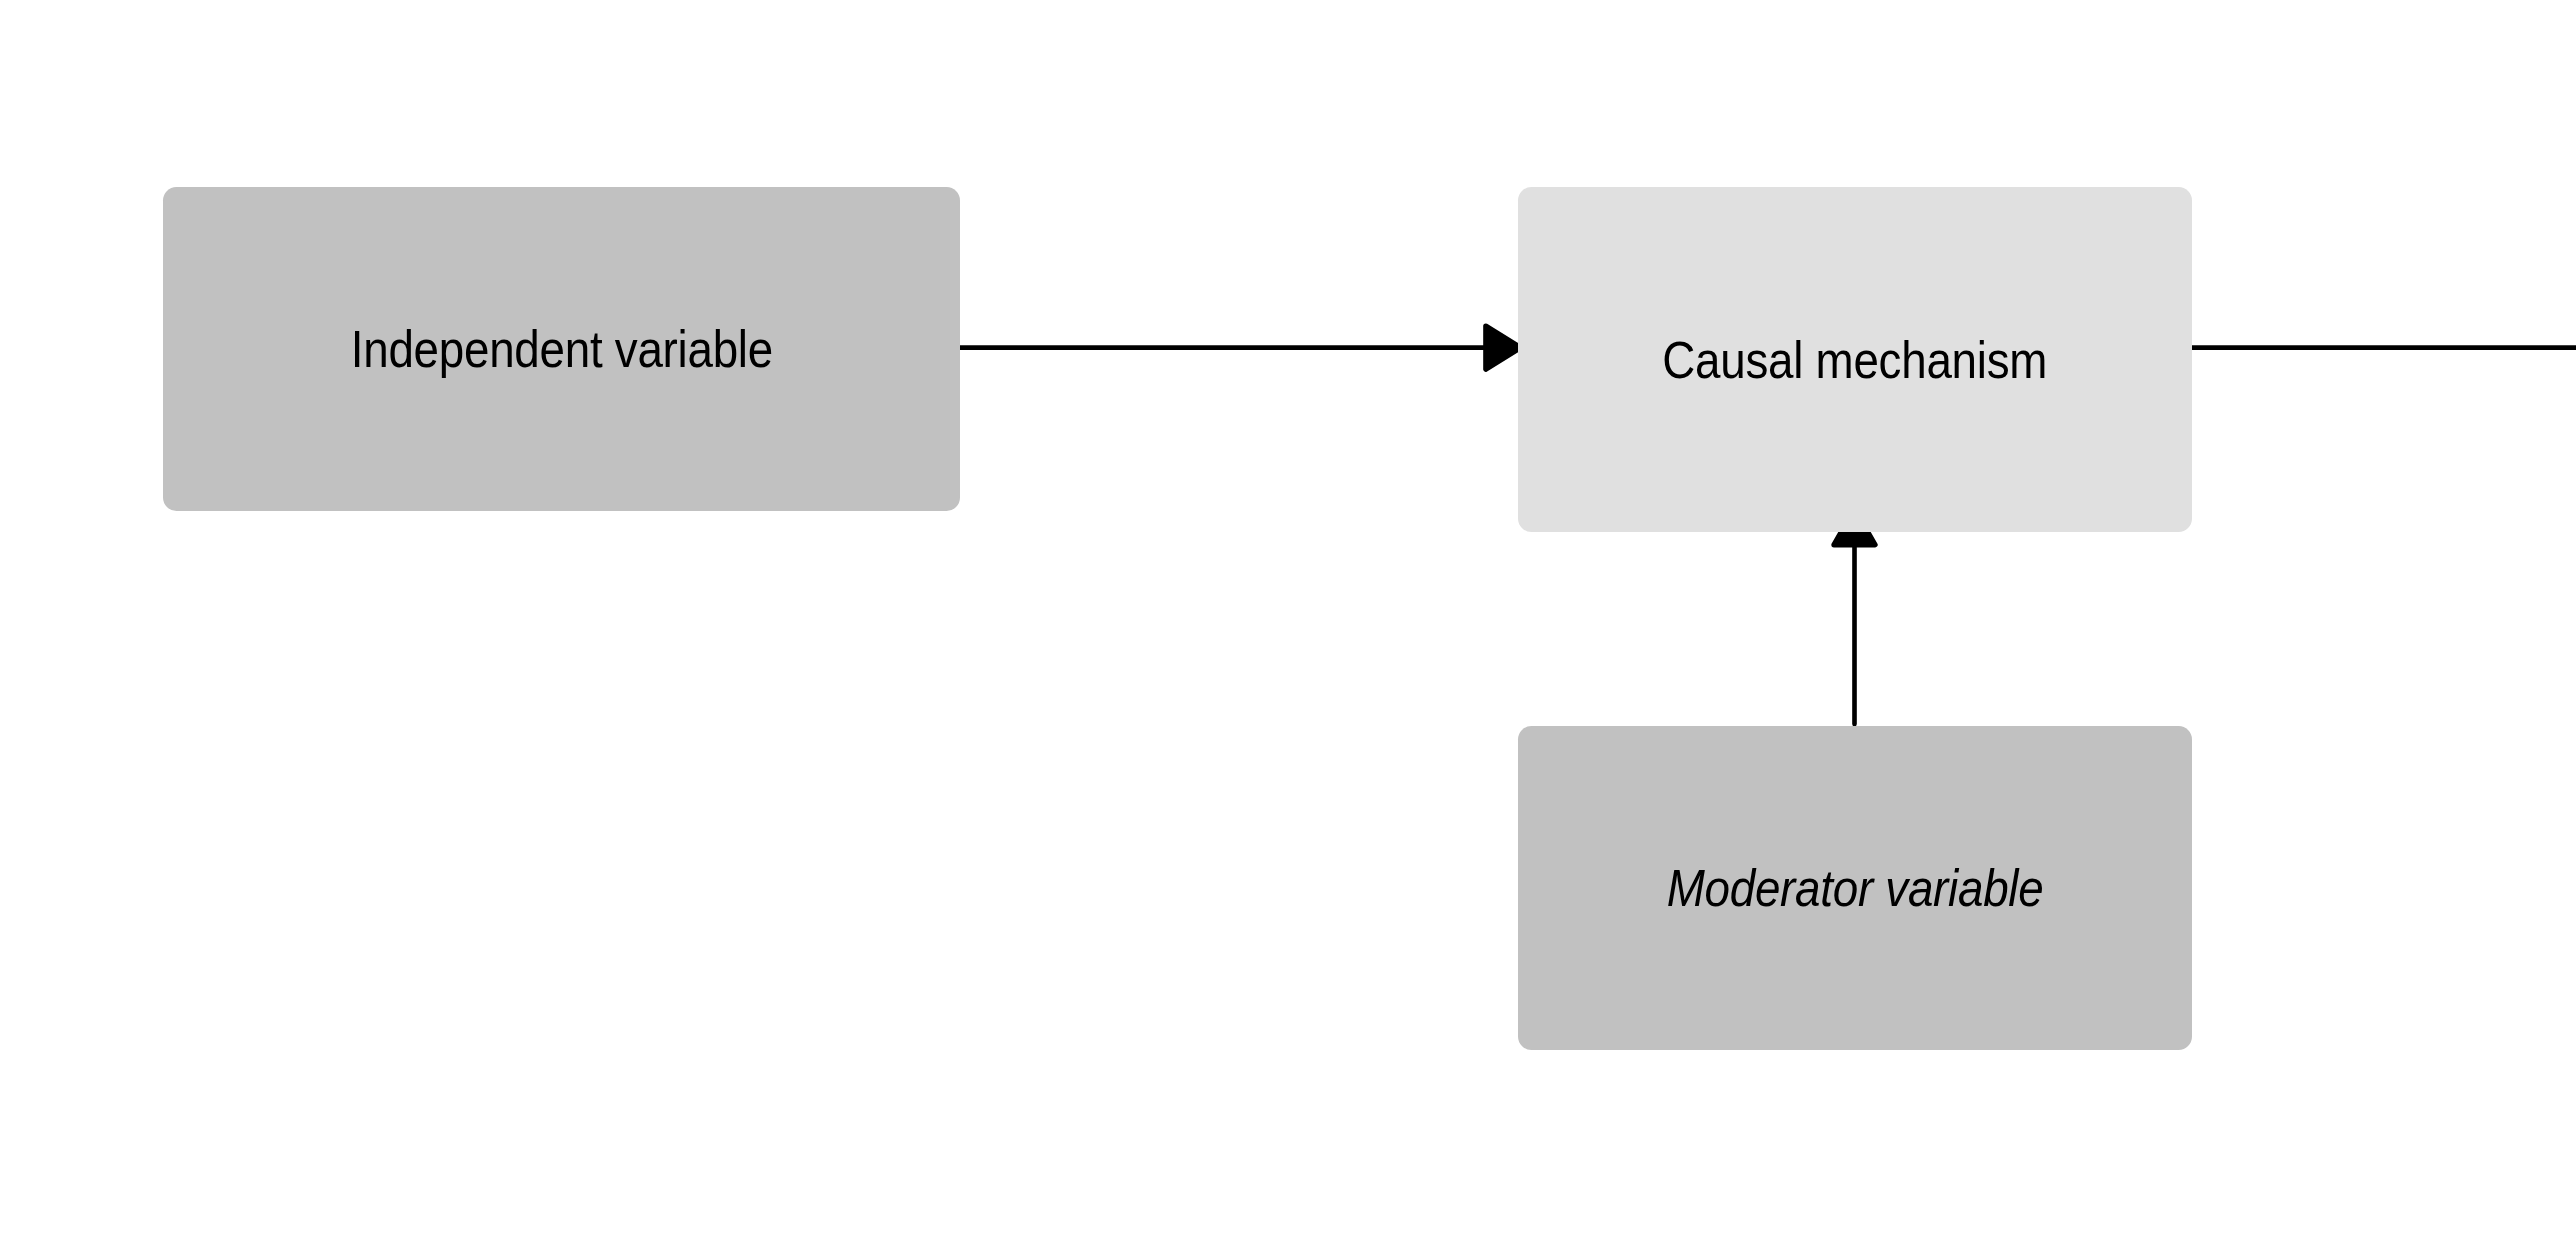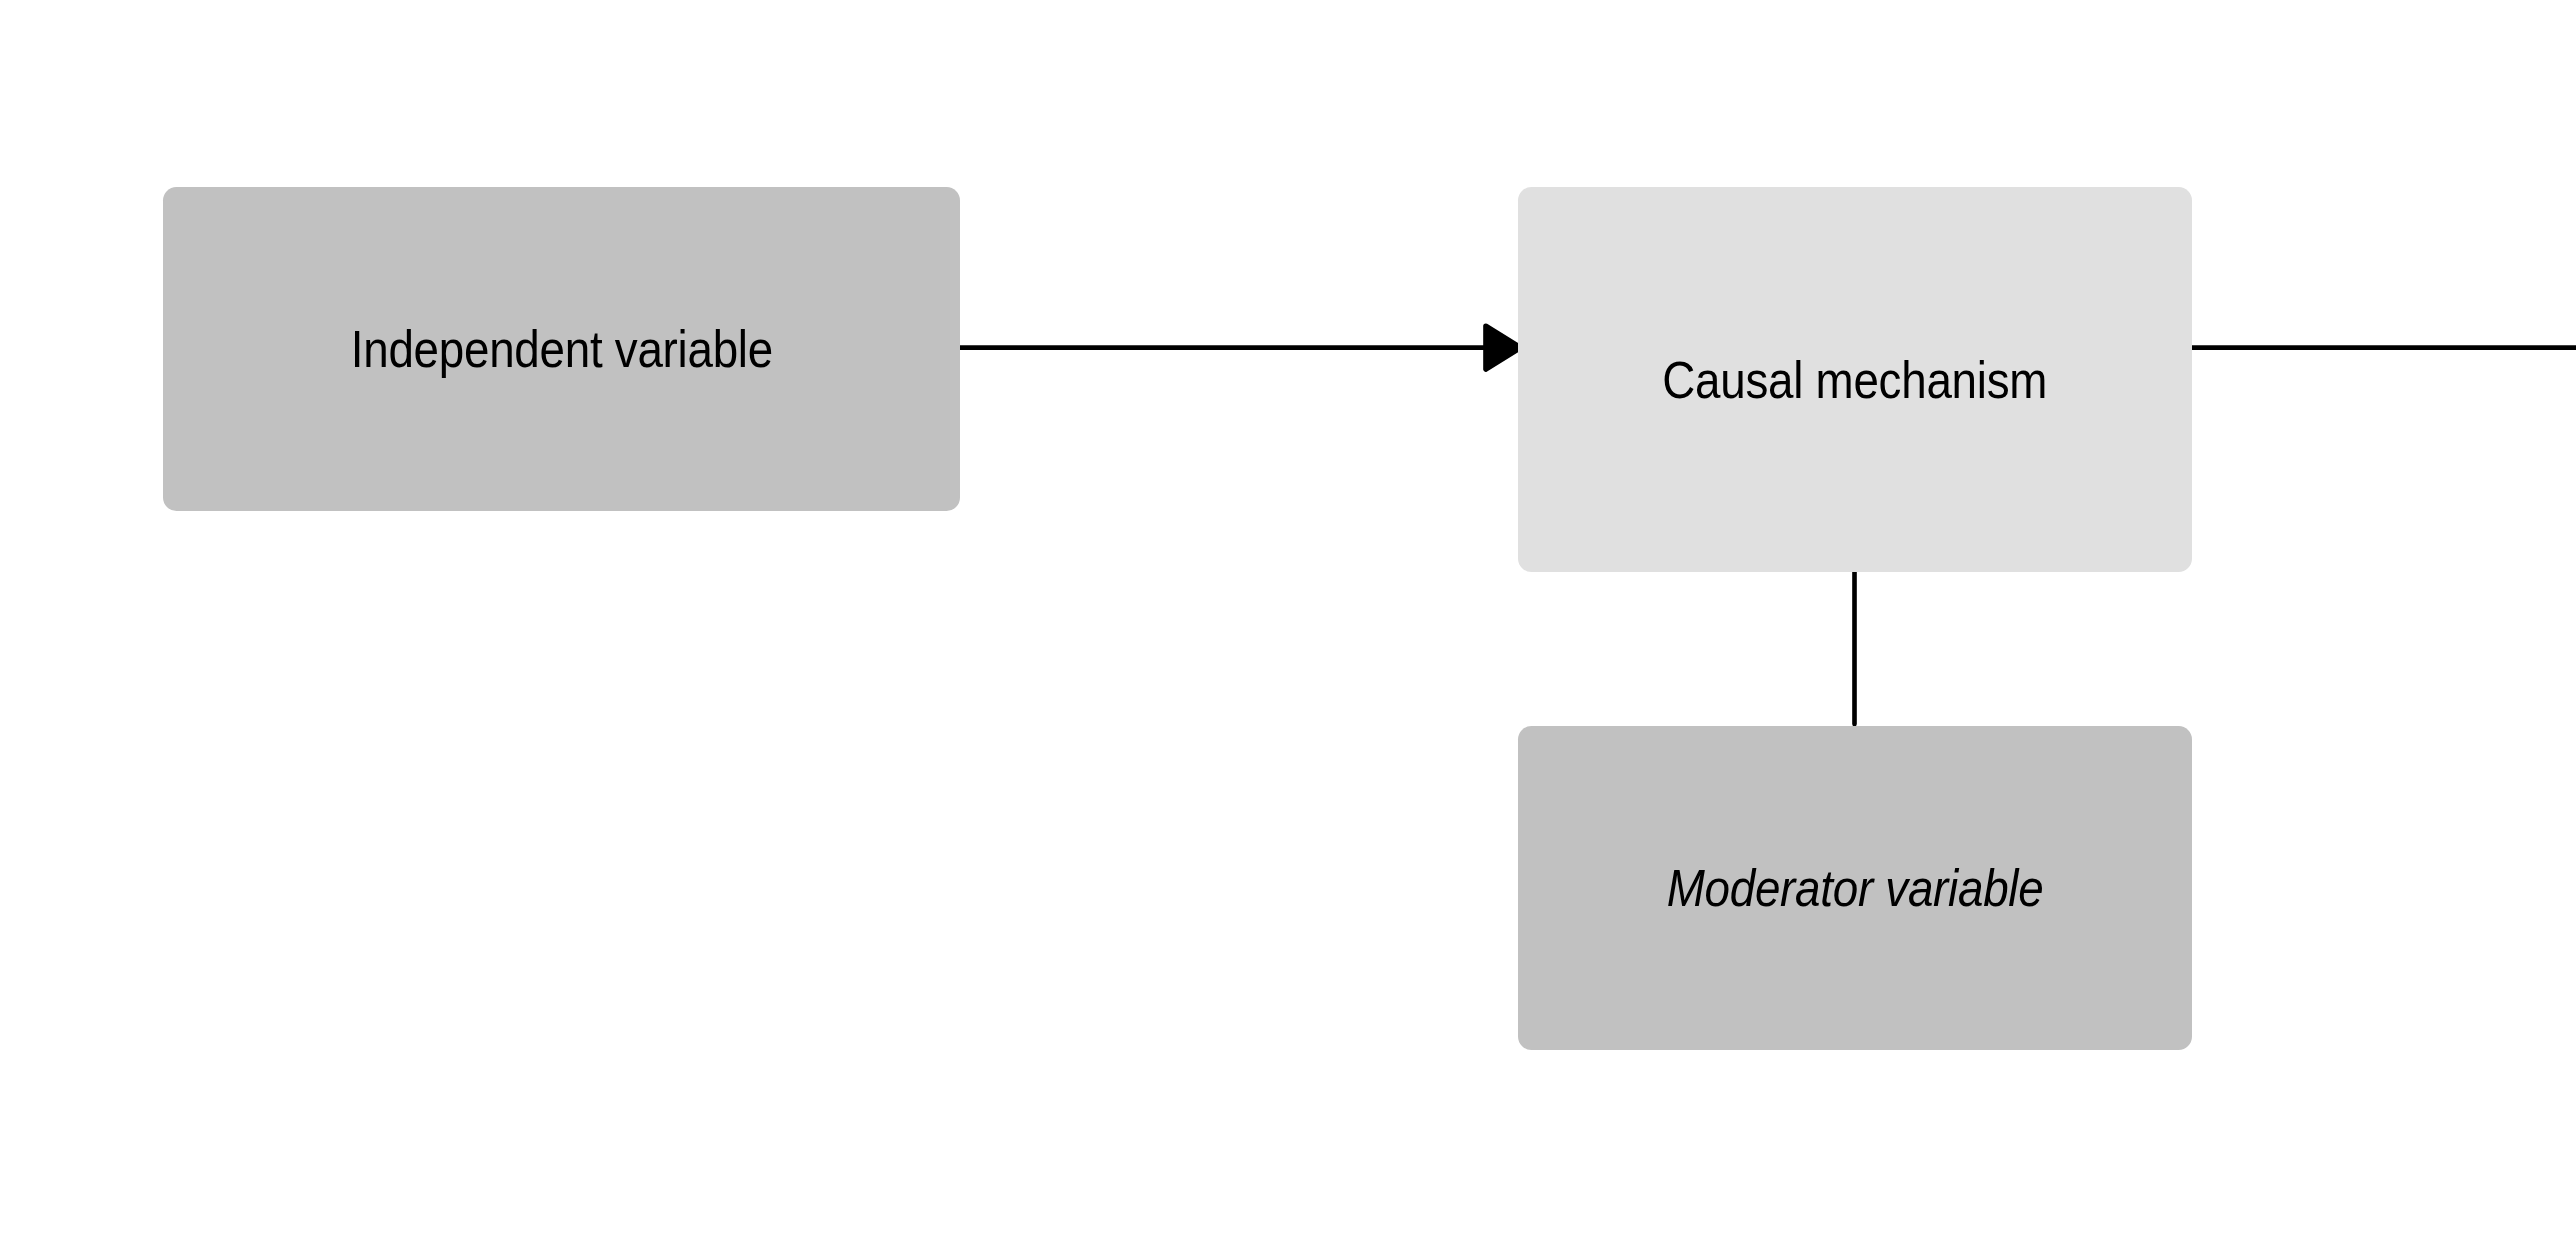--- a/index.html
+++ b/index.html
@@ -48,7 +48,7 @@
     left: 163px;  top: 187px;  width: 797px; height: 324px;
   }
   #node-causal-mechanism {
-    left: 1518px; top: 187px;  width: 674px; height: 385px;
+    left: 1518px; top: 187px;  width: 674px; height: 345px;
   }
   #node-moderator-variable {
     left: 1518px; top: 726px; width: 674px; height: 324px;

